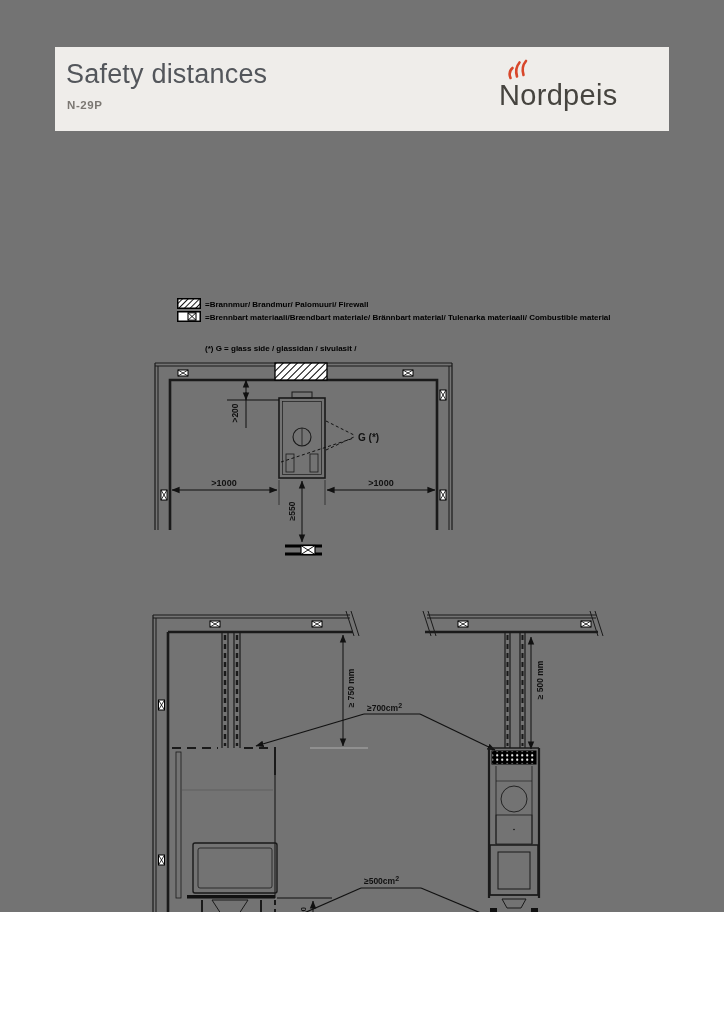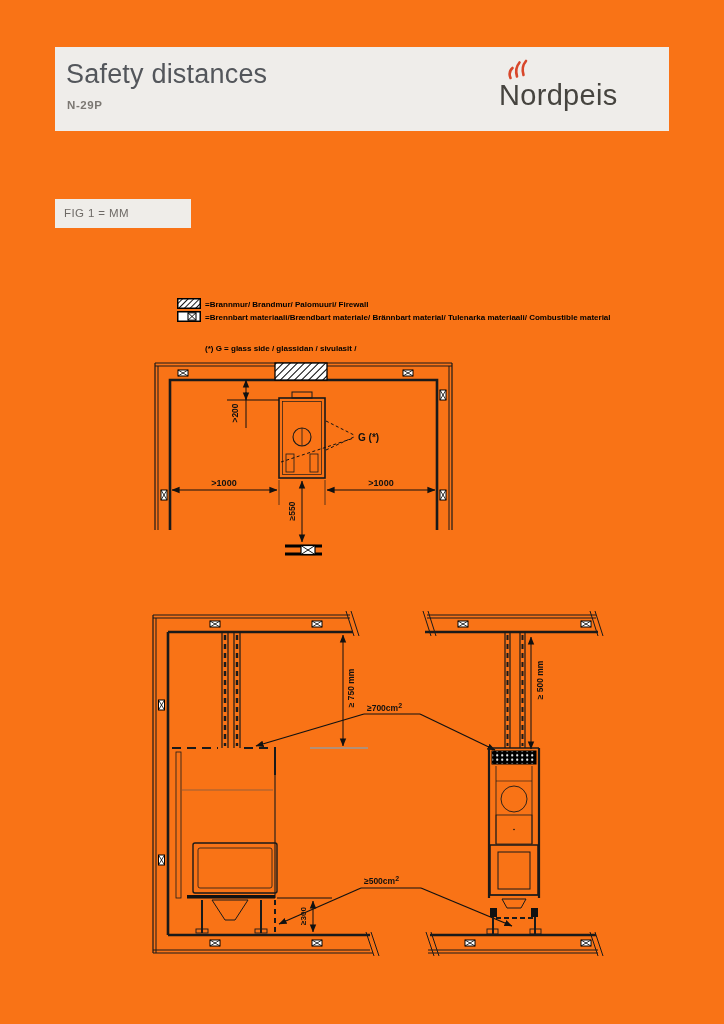--- a/index.html
+++ b/index.html
@@ -3,7 +3,7 @@
 <meta charset="utf-8">
 <style>
   html,body{margin:0;padding:0;background:#ffffff;}
-  .page{position:relative;width:724px;height:1024px;background:#f97316;overflow:hidden;
+  .page{position:relative;width:724px;height:912px;background:#737373;overflow:hidden;
         font-family:"Liberation Sans", sans-serif;color:#1a1a1a;}
   
   .hdr{position:absolute;left:55px;top:47px;width:614px;height:84px;background:#efedea;}

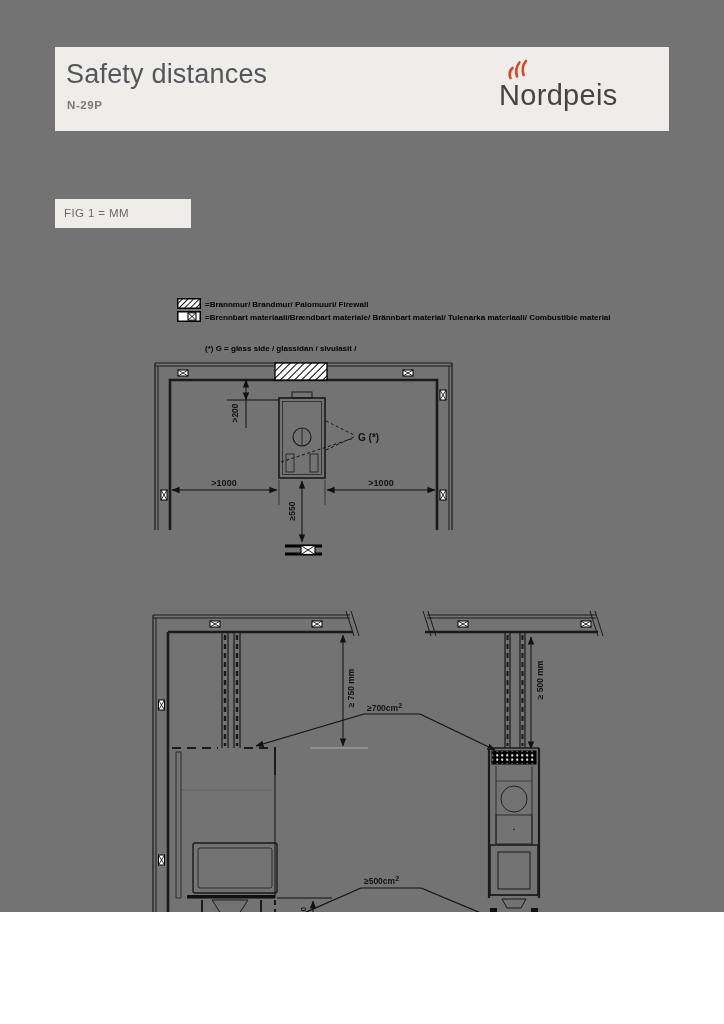--- a/index.html
+++ b/index.html
@@ -47,7 +47,6 @@
     </div>
   </div>
 
-  <div class="figlabel">FIG 1 = MM</div>
 
   <div class="legend">
     <div class="lrow">

